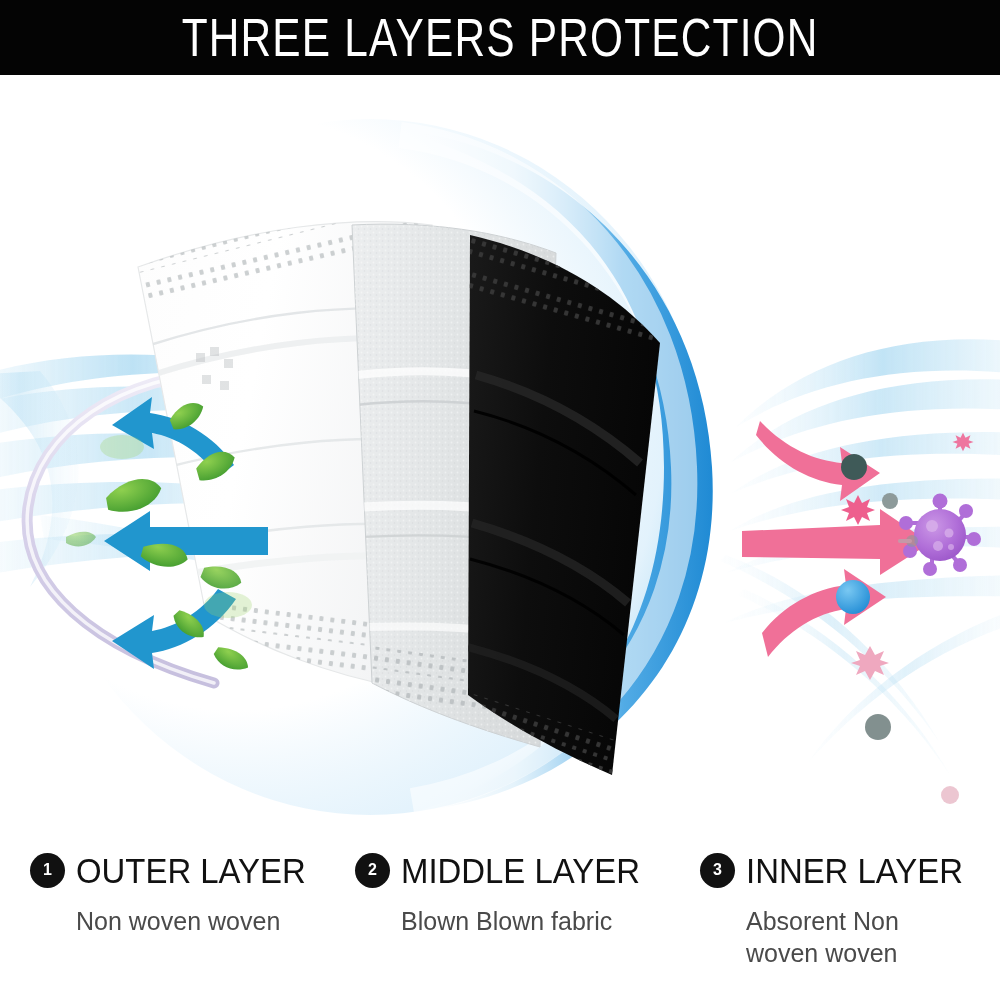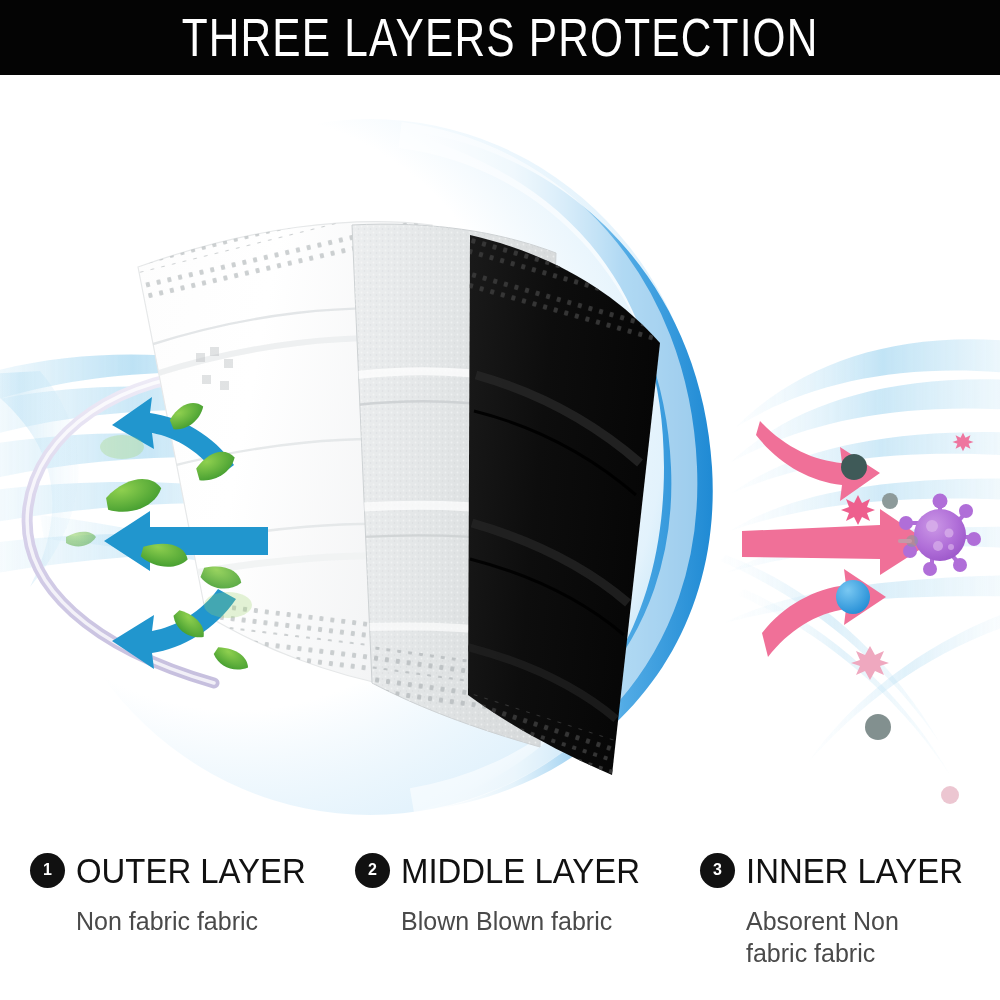--- a/index.html
+++ b/index.html
@@ -338,7 +338,7 @@
         <div class="badge">1</div>
         <div class="legend-title">OUTER LAYER</div>
       </div>
-      <div class="legend-sub">Non fabric fabric</div>
+      <div class="legend-sub">Non woven woven</div>
     </div>
 
     <div class="legend-item i2">

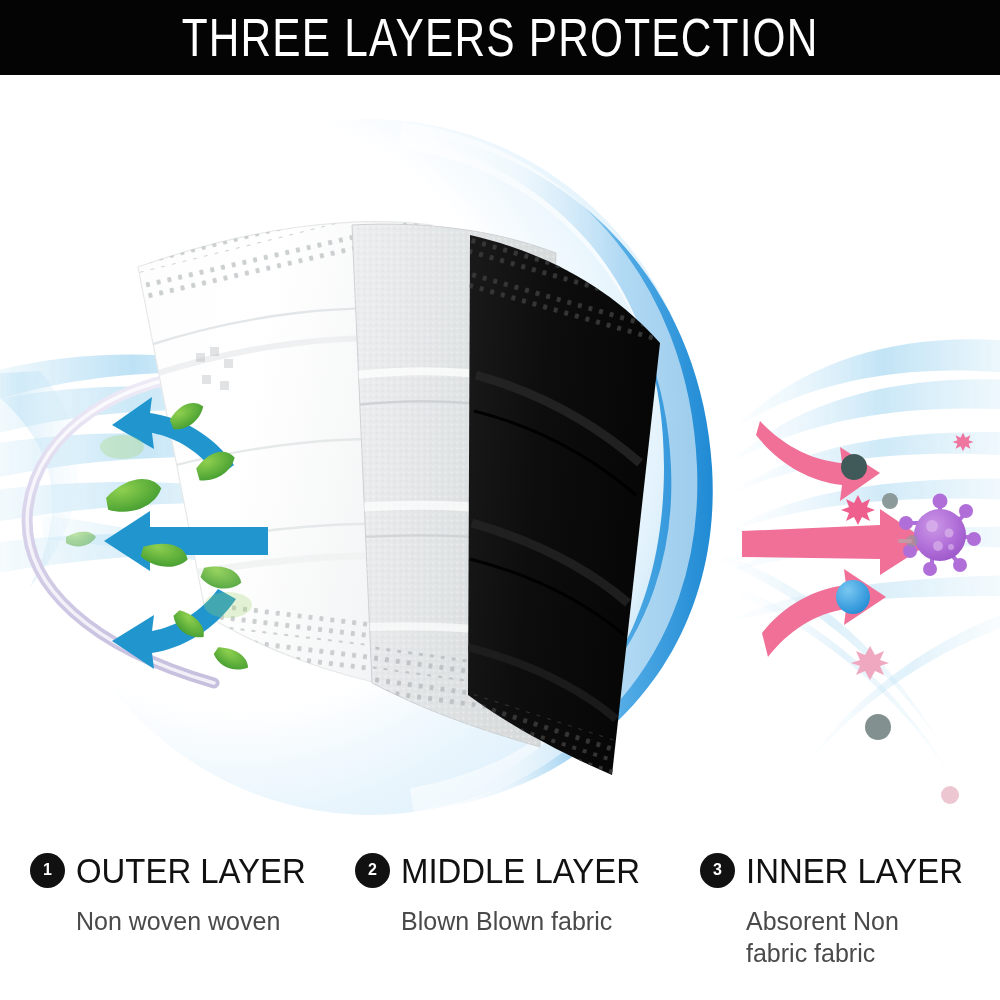--- a/index.html
+++ b/index.html
@@ -354,7 +354,7 @@
         <div class="badge">3</div>
         <div class="legend-title">INNER LAYER</div>
       </div>
-      <div class="legend-sub">Absorent Non fabric fabric</div>
+      <div class="legend-sub">Absorent Non woven woven</div>
     </div>
 
   </div>

